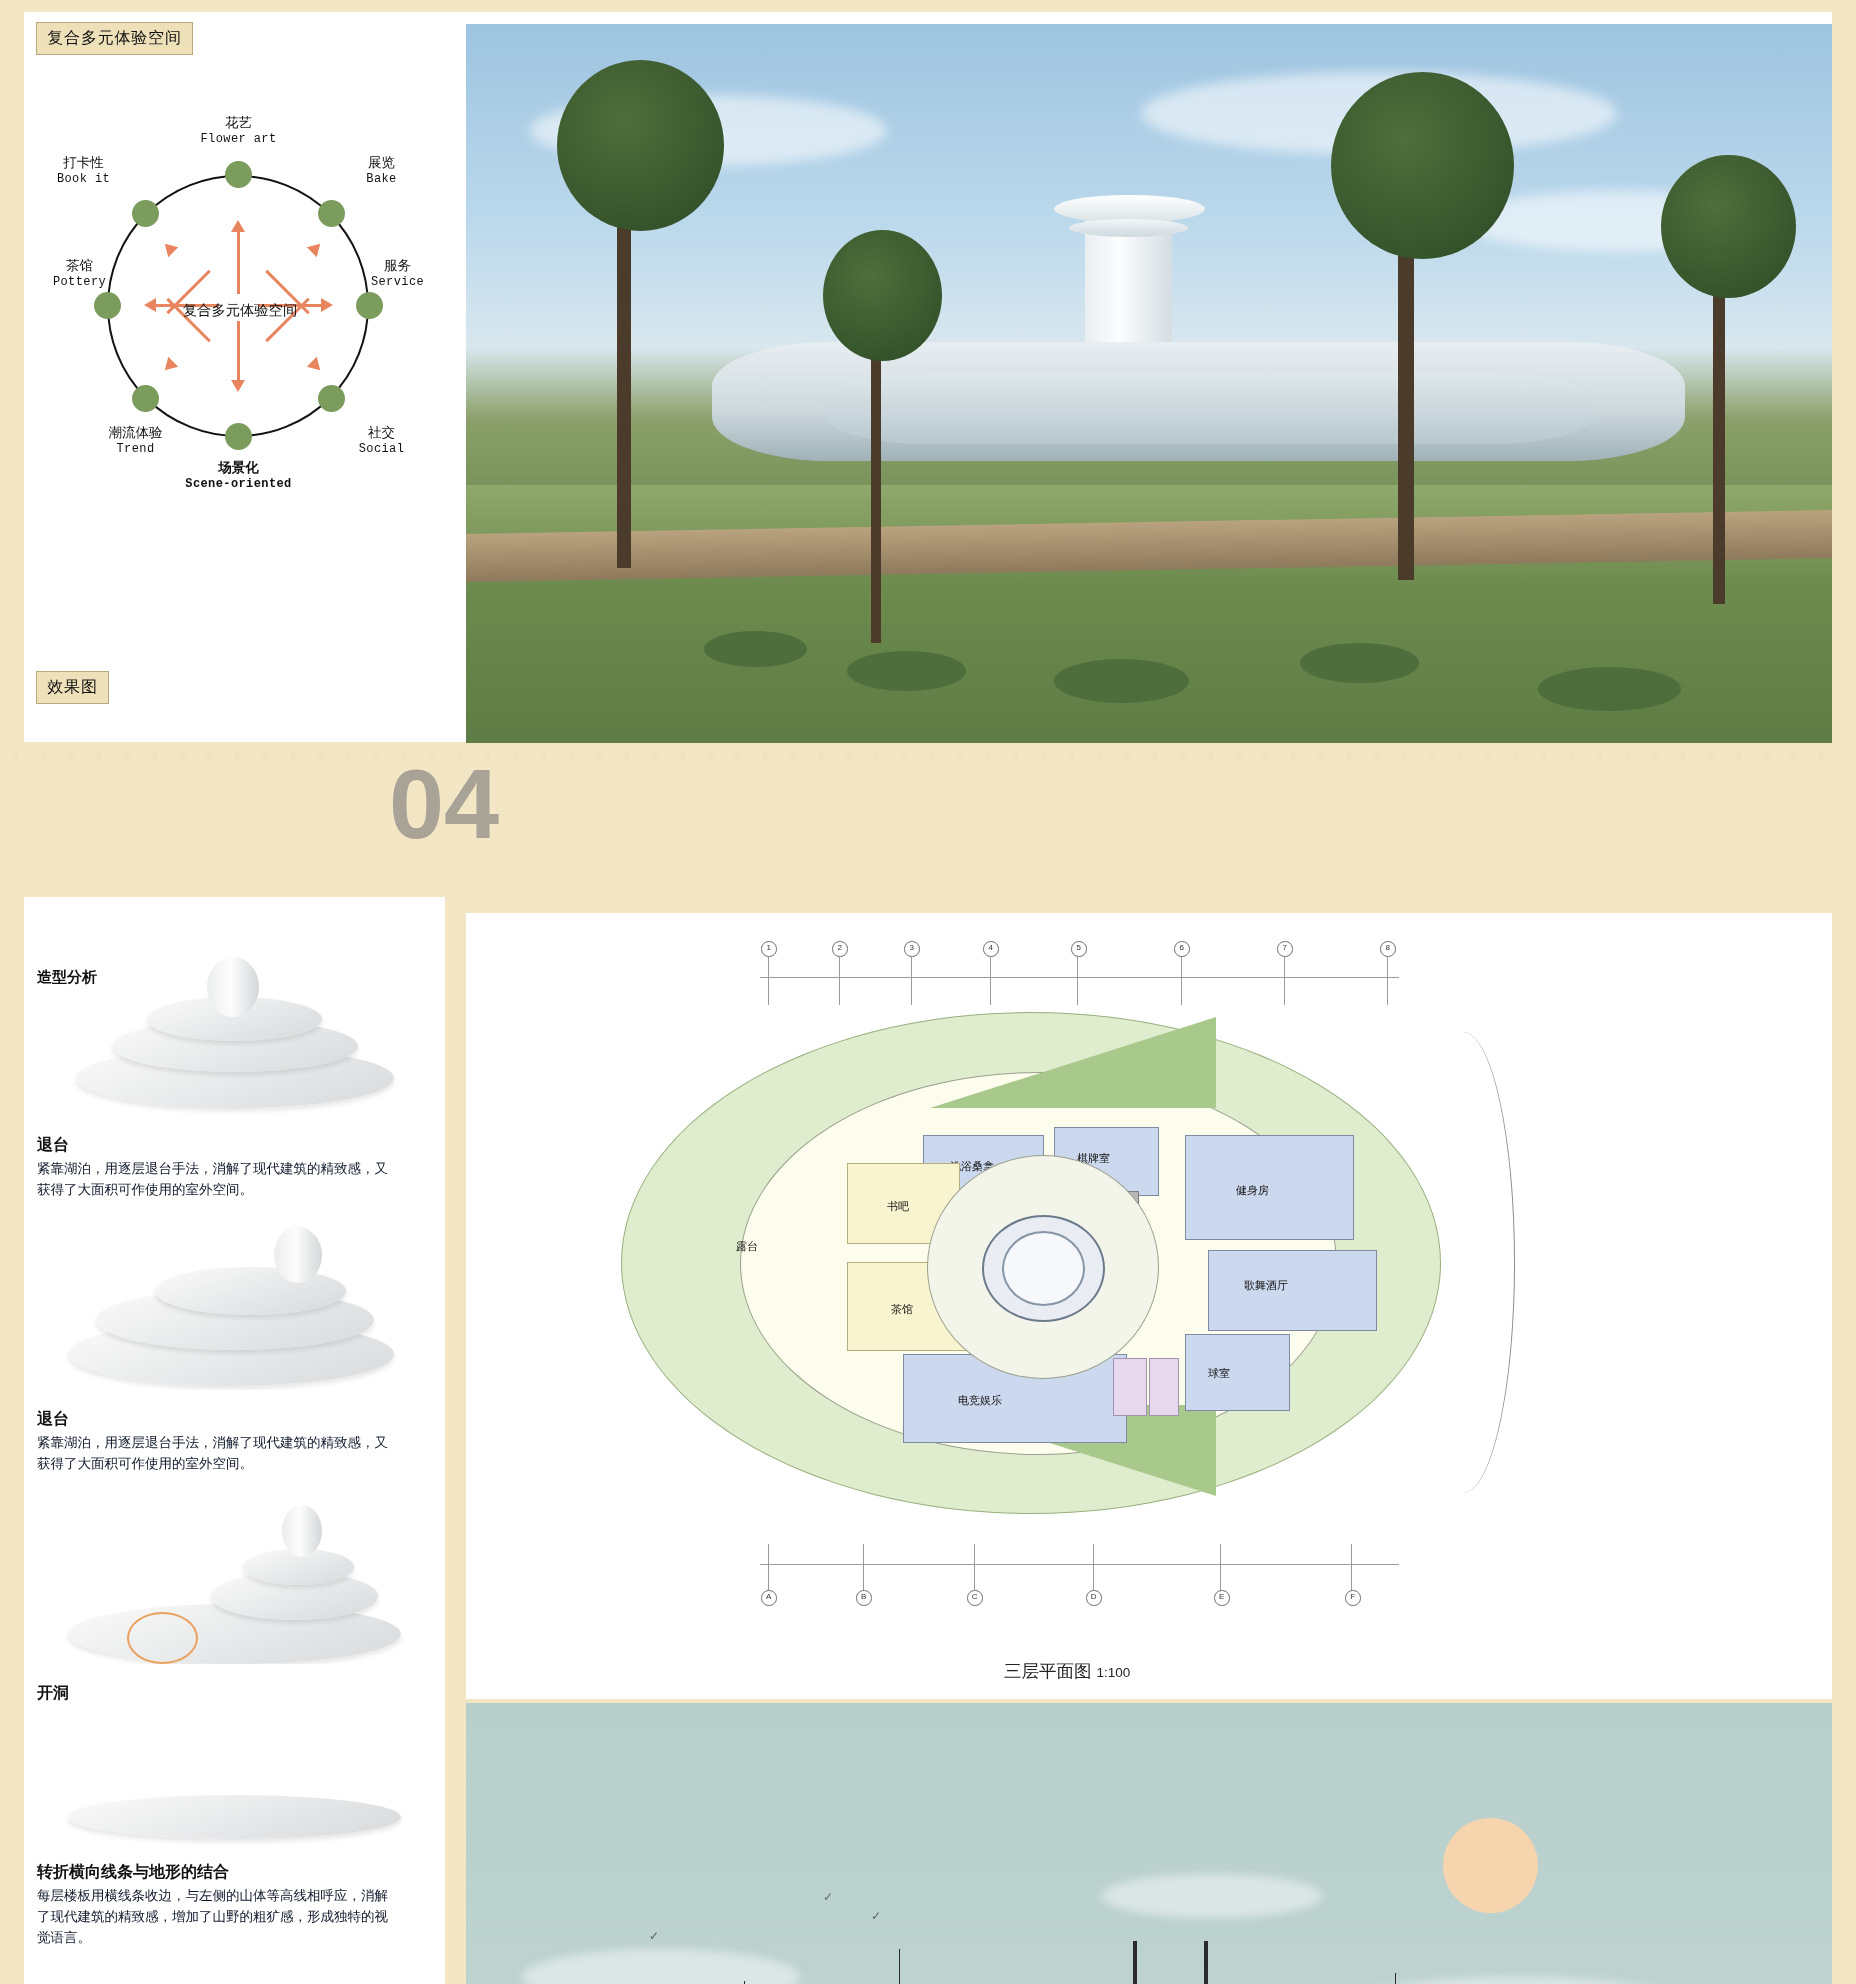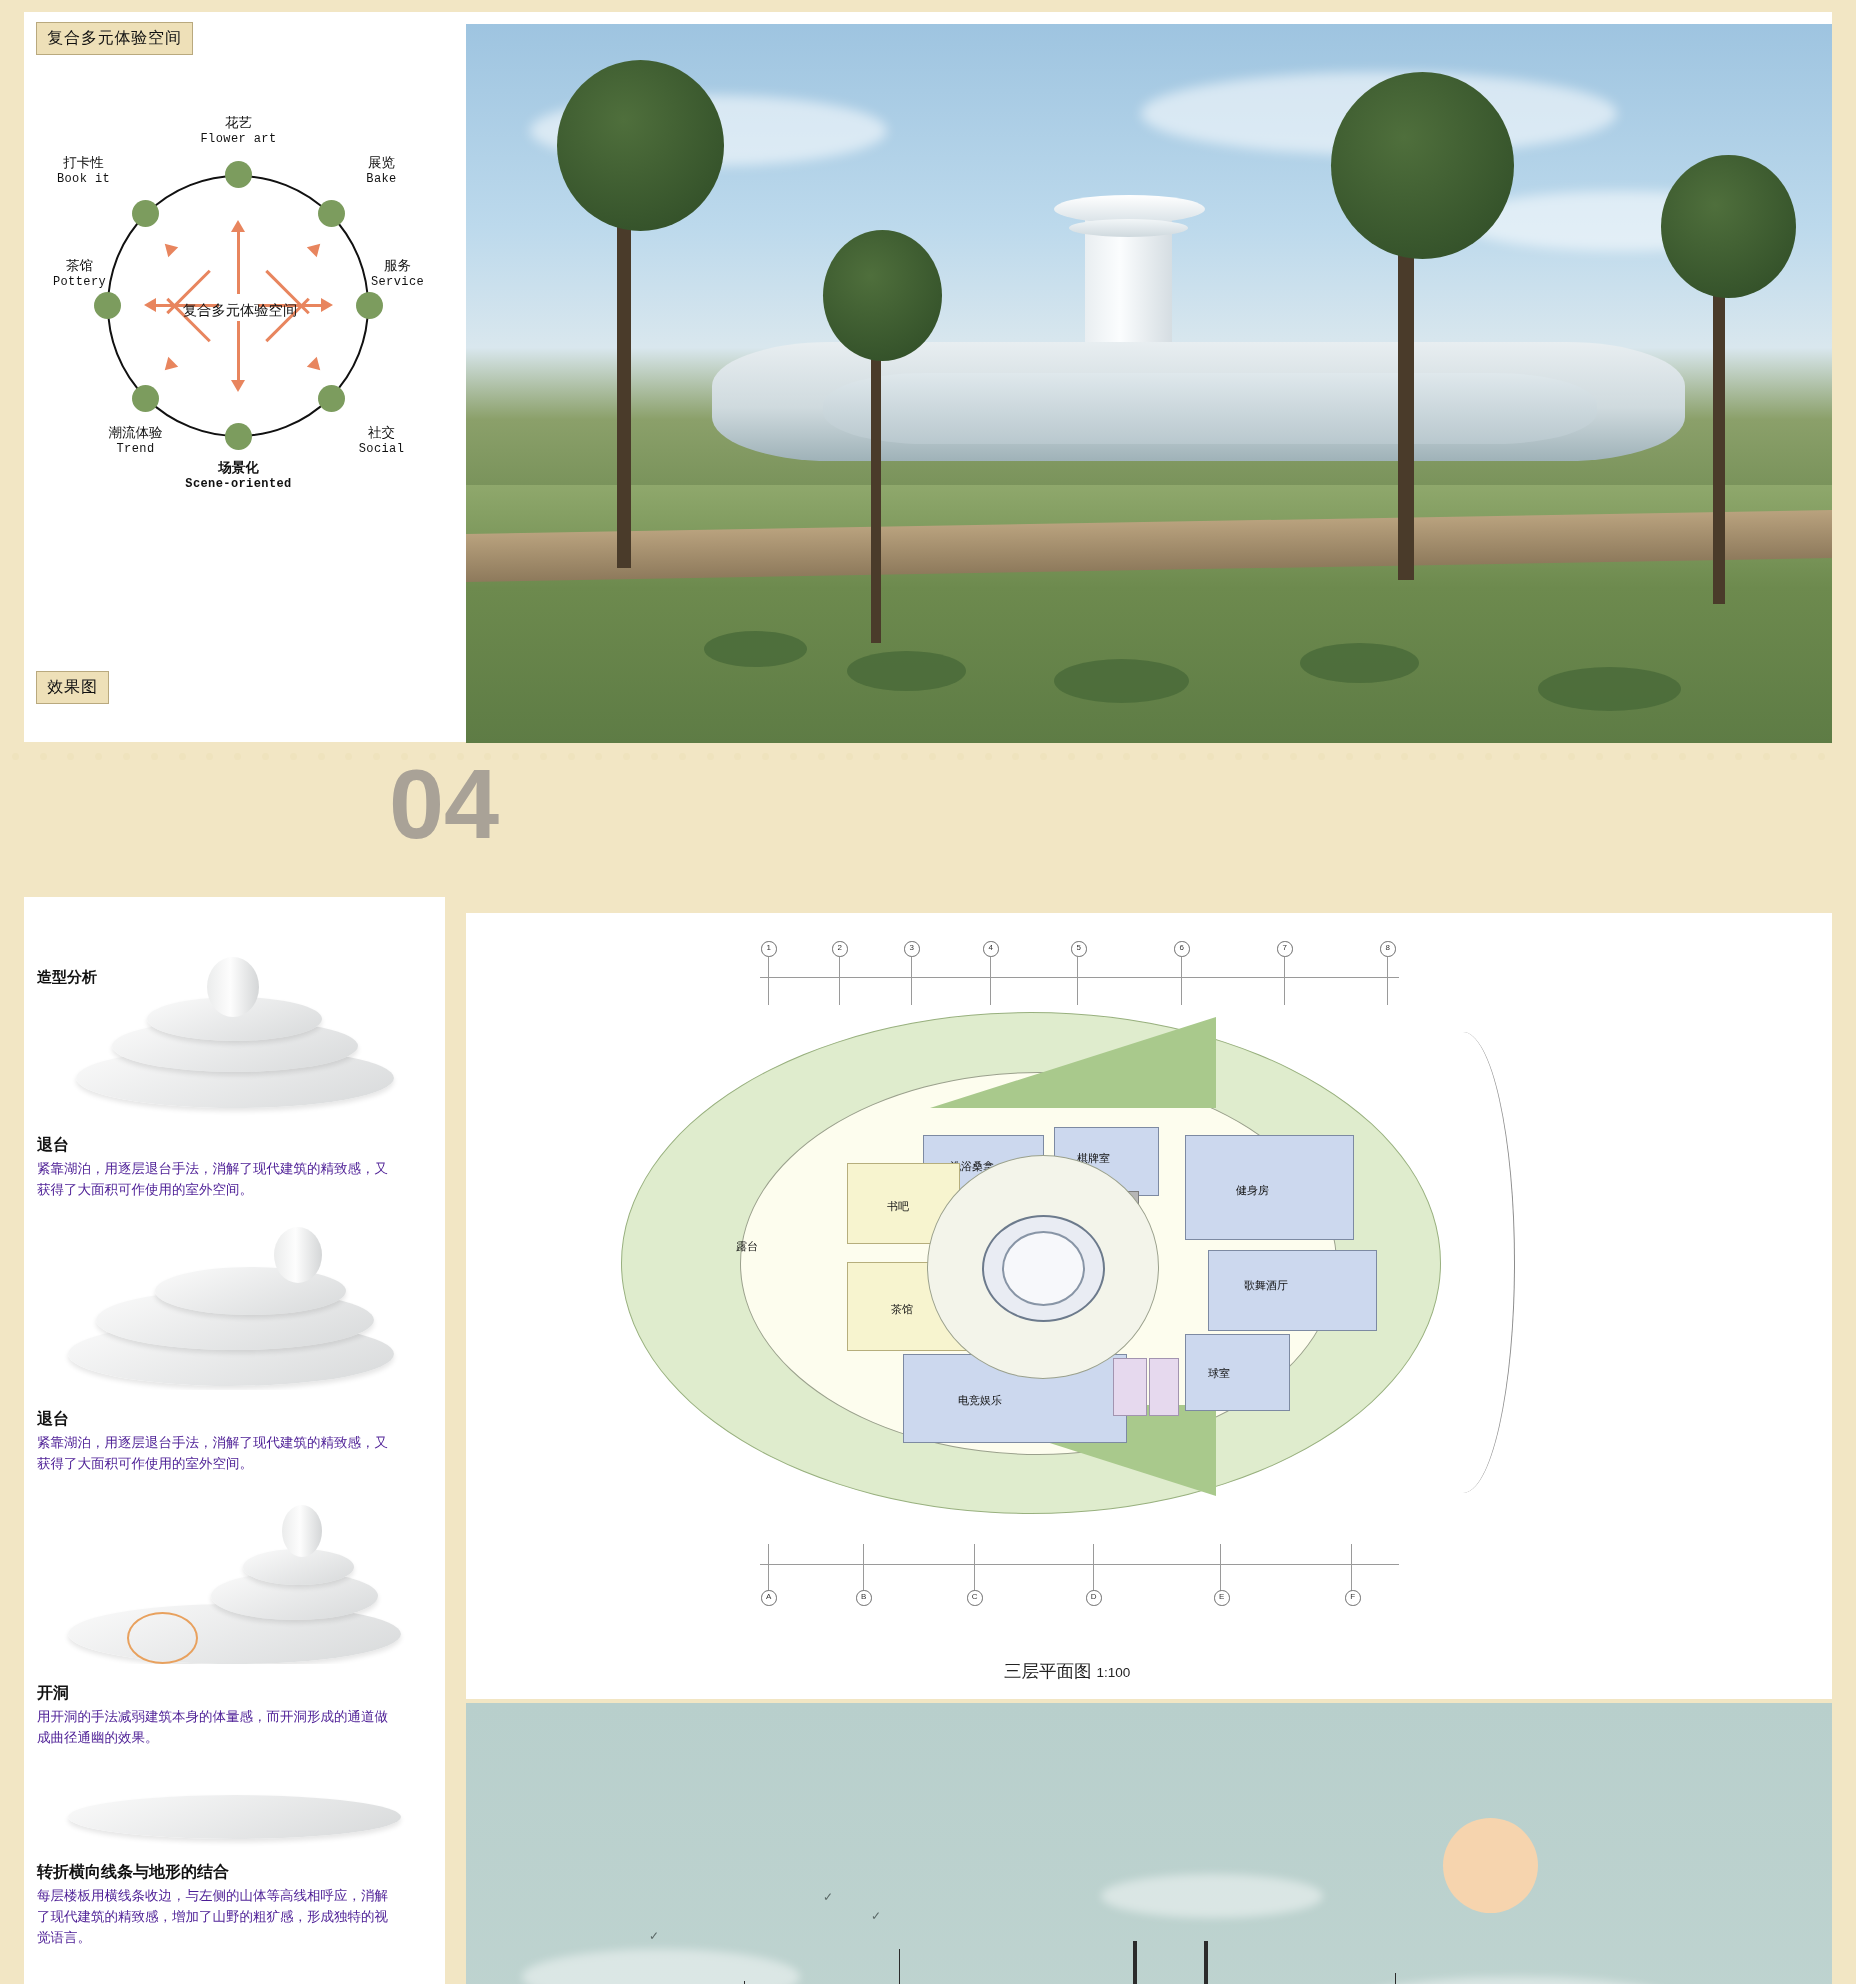--- a/index.html
+++ b/index.html
@@ -107,7 +107,7 @@
   .m-disc{position:absolute;border-radius:50%;background:linear-gradient(160deg,#fbfbfb,#d7d9da);box-shadow:0 3.2px 5.6px rgba(0,0,0,.10);}
   .m-cyl{position:absolute;border-radius:50%;background:linear-gradient(90deg,#ebecec,#fdfdfd 45%,#d4d6d7);}
   .sec-title{position:absolute;font-size:16px;font-weight:bold;color:#111;}
-  .sec-body{position:absolute;font-size:13.5px;color:#4c1d95;line-height:1.55;width:357px;}
+  .sec-body{position:absolute;font-size:13.5px;color:#0f172a;line-height:1.55;width:357px;}
 
   
   .plan{

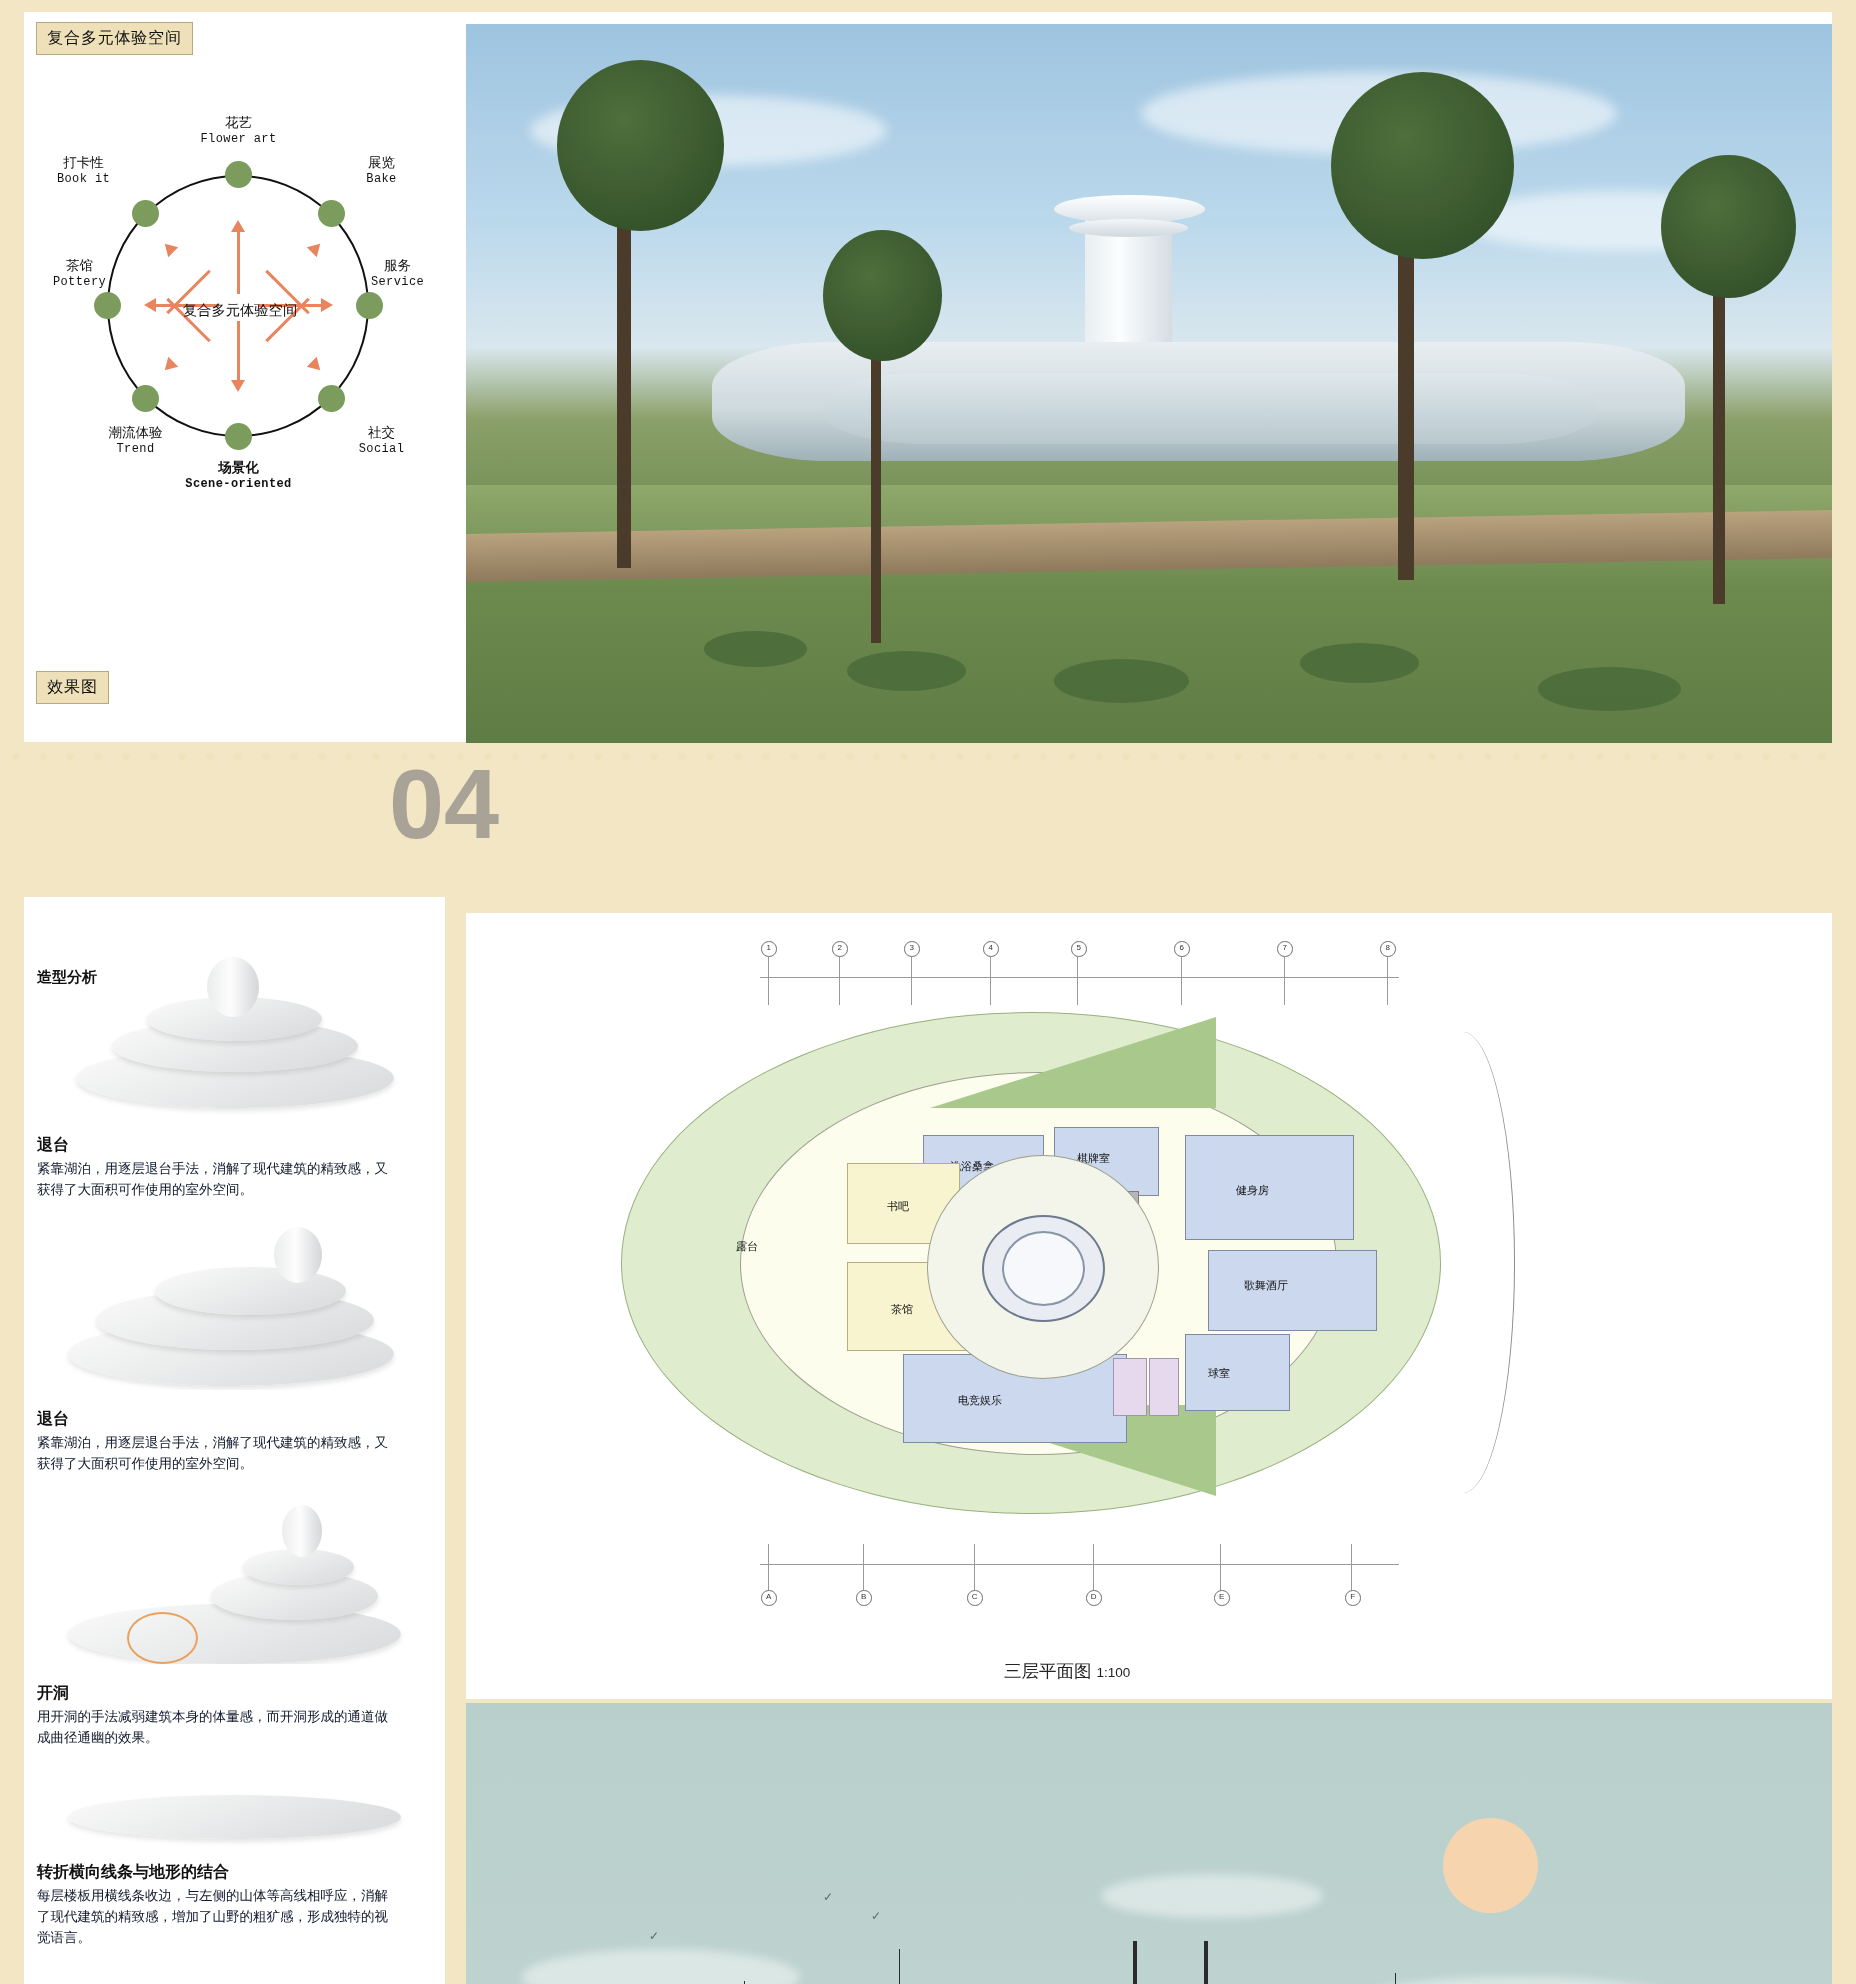--- a/index.html
+++ b/index.html
@@ -372,7 +372,6 @@
     <div style="position:absolute;left:67px;top:115px;width:67px;height:48px;border:2px solid #e8a15e;border-radius:50%;"></div>
   </div>
   <div class="sec-title" style="left:37px;top:1683px;">开洞</div>
-  <div class="sec-body" style="left:37px;top:1707px;">用开洞的手法减弱建筑本身的体量感，而开洞形成的通道做成曲径通幽的效果。</div>
 
   <div class="mass-img" style="left:60px;top:1771px;width:349px;height:79px;">
     <div class="m-disc" style="left:8px;top:24px;width:333px;height:44px;"></div>

